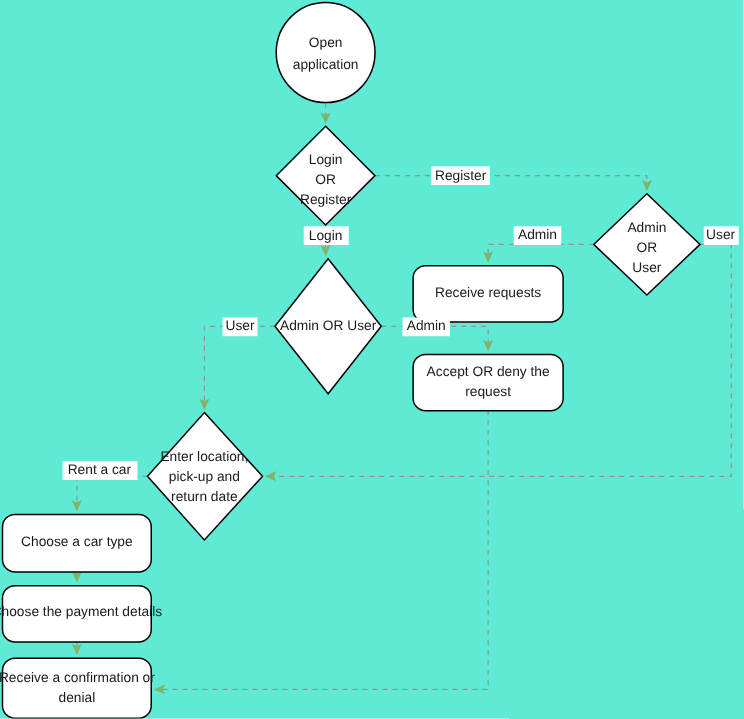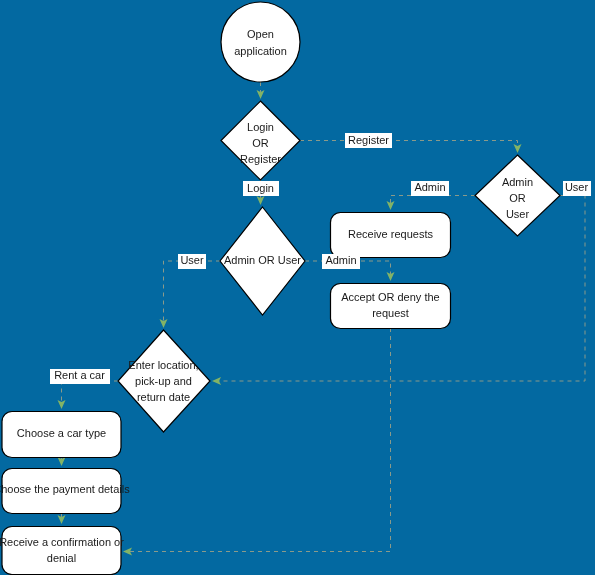--- a/index.html
+++ b/index.html
@@ -17,7 +17,7 @@
     position: relative;
     width: 595px;
     height: 575px;
-    background: #0369a1;
+    background: #5eead4;
   }
   svg#flow {
     position: absolute;

